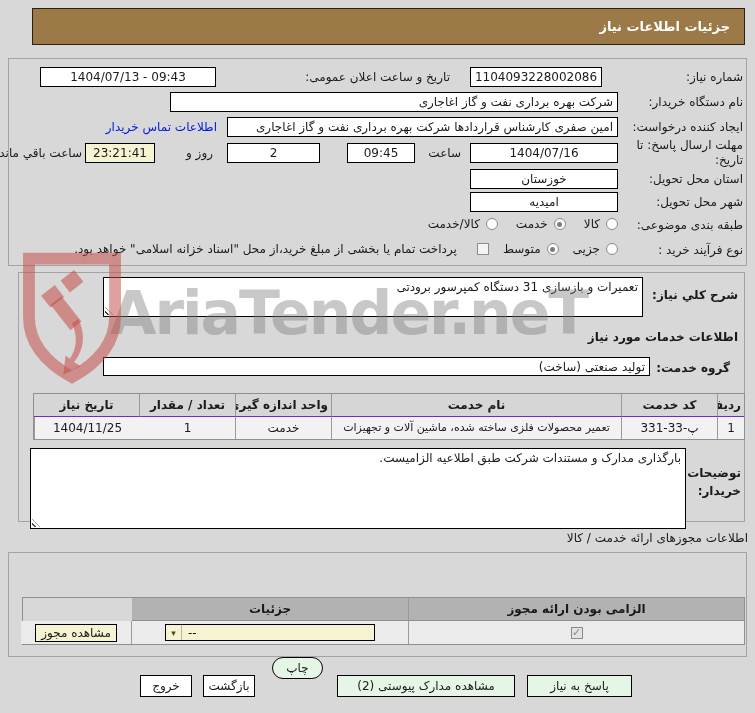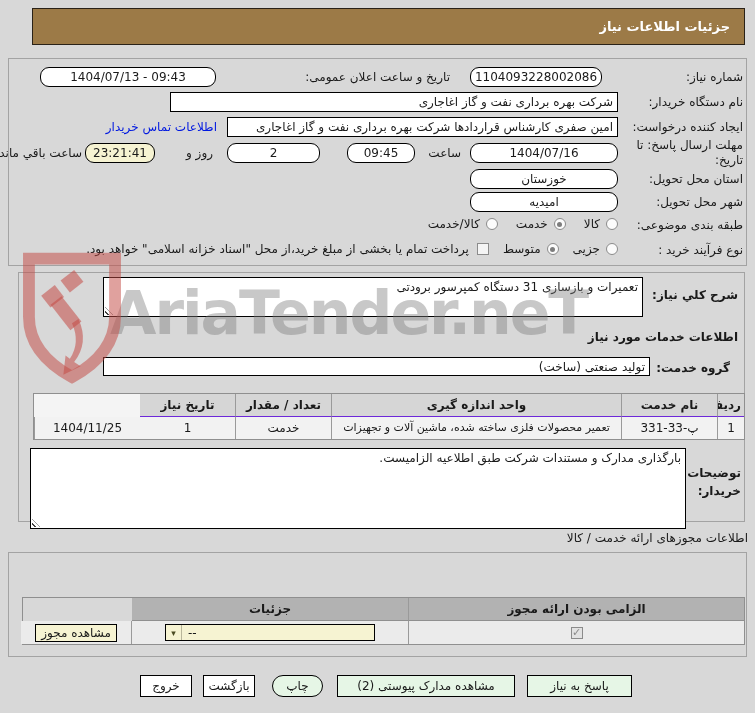--- a/index.html
+++ b/index.html
@@ -37,7 +37,7 @@
     display:flex; align-items:center; padding:0 4px; font-size:12px;
     overflow:hidden; white-space:nowrap;
   }
-  .inp.center { justify-content:center;border-radius:9px; }
+  .inp.center { justify-content:center; }
   .inp.ltr { direction:ltr; }
   .inp.cream { background:#f6f3d2; }
   .tarea {

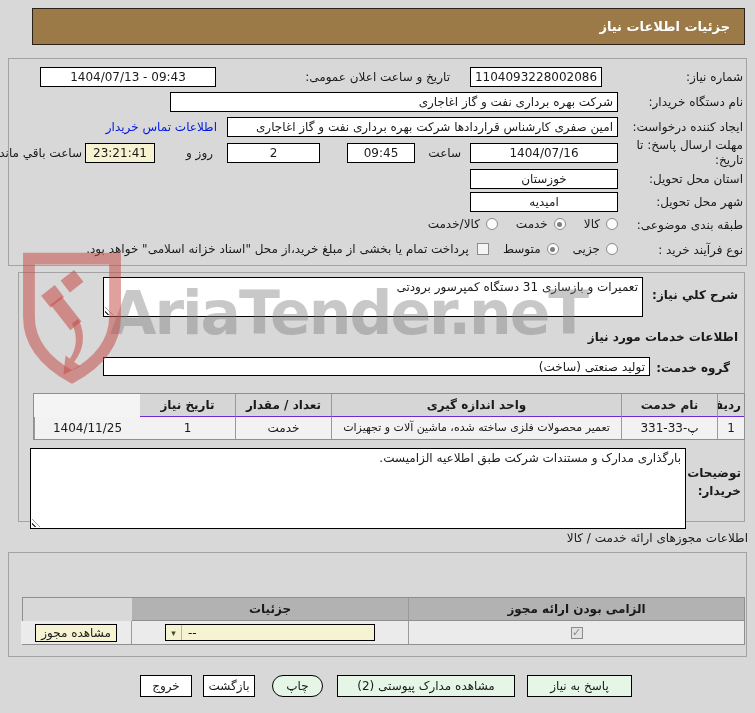--- a/index.html
+++ b/index.html
@@ -187,7 +187,7 @@
       <span class="radio sel"></span>
       <span class="lbl">متوسط</span>
     </span>
-  <span class="optrow" style="gap:8px;">
+  <span class="optrow" style="gap:20px;">
       <span class="cbx"></span>
       <span class="lbl">پرداخت تمام یا بخشی از مبلغ خرید،از محل "اسناد خزانه اسلامی" خواهد بود.</span>
     </span>

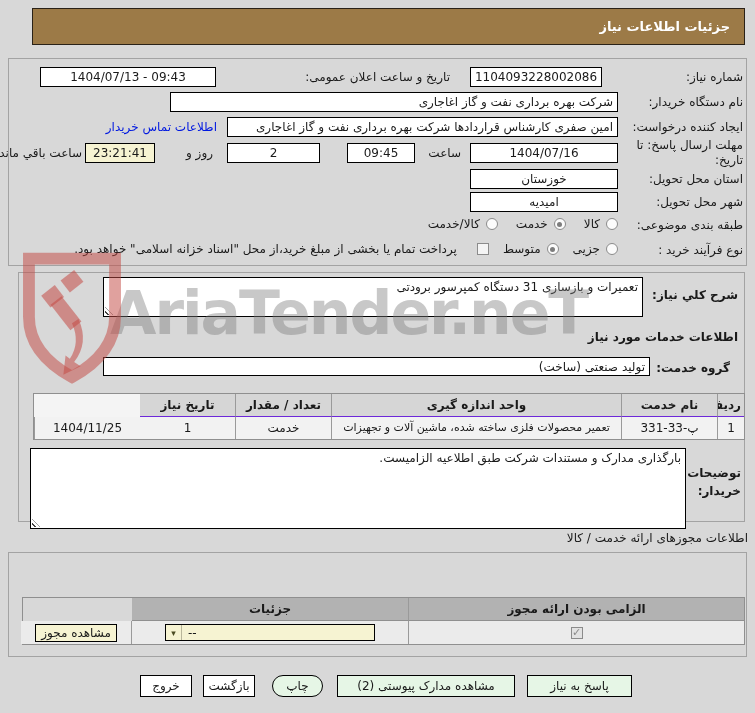--- a/index.html
+++ b/index.html
@@ -209,6 +209,7 @@
 <div class="abs svc-table">
   <div class="svc-row svc-head">
     <div class="svc-cell">ردیف</div>
+    <div class="svc-cell">کد خدمت</div>
     <div class="svc-cell">نام خدمت</div>
     <div class="svc-cell">واحد اندازه گیری</div>
     <div class="svc-cell">تعداد / مقدار</div>

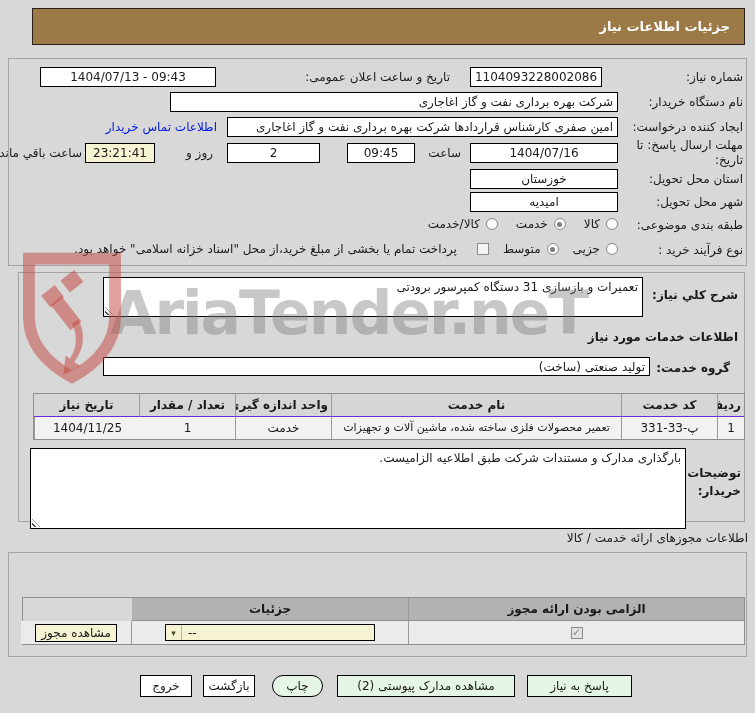--- a/index.html
+++ b/index.html
@@ -258,7 +258,7 @@
 
 <div class="abs btn green" style="left:527px; top:675px; width:105px;">پاسخ به نیاز</div>
 <div class="abs btn green" style="left:337px; top:675px; width:178px;">مشاهده مدارک پیوستی (2)</div>
-<div class="abs btn green" style="left:272px; top:675px; width:51px;border-radius:11px;">چاپ</div>
+<div class="abs btn green" style="left:272px; top:657px; width:51px;border-radius:11px;">چاپ</div>
 <div class="abs btn pink" style="left:203px; top:675px; width:52px;">بازگشت</div>
 <div class="abs btn pink" style="left:140px; top:675px; width:52px;">خروج</div>
 

